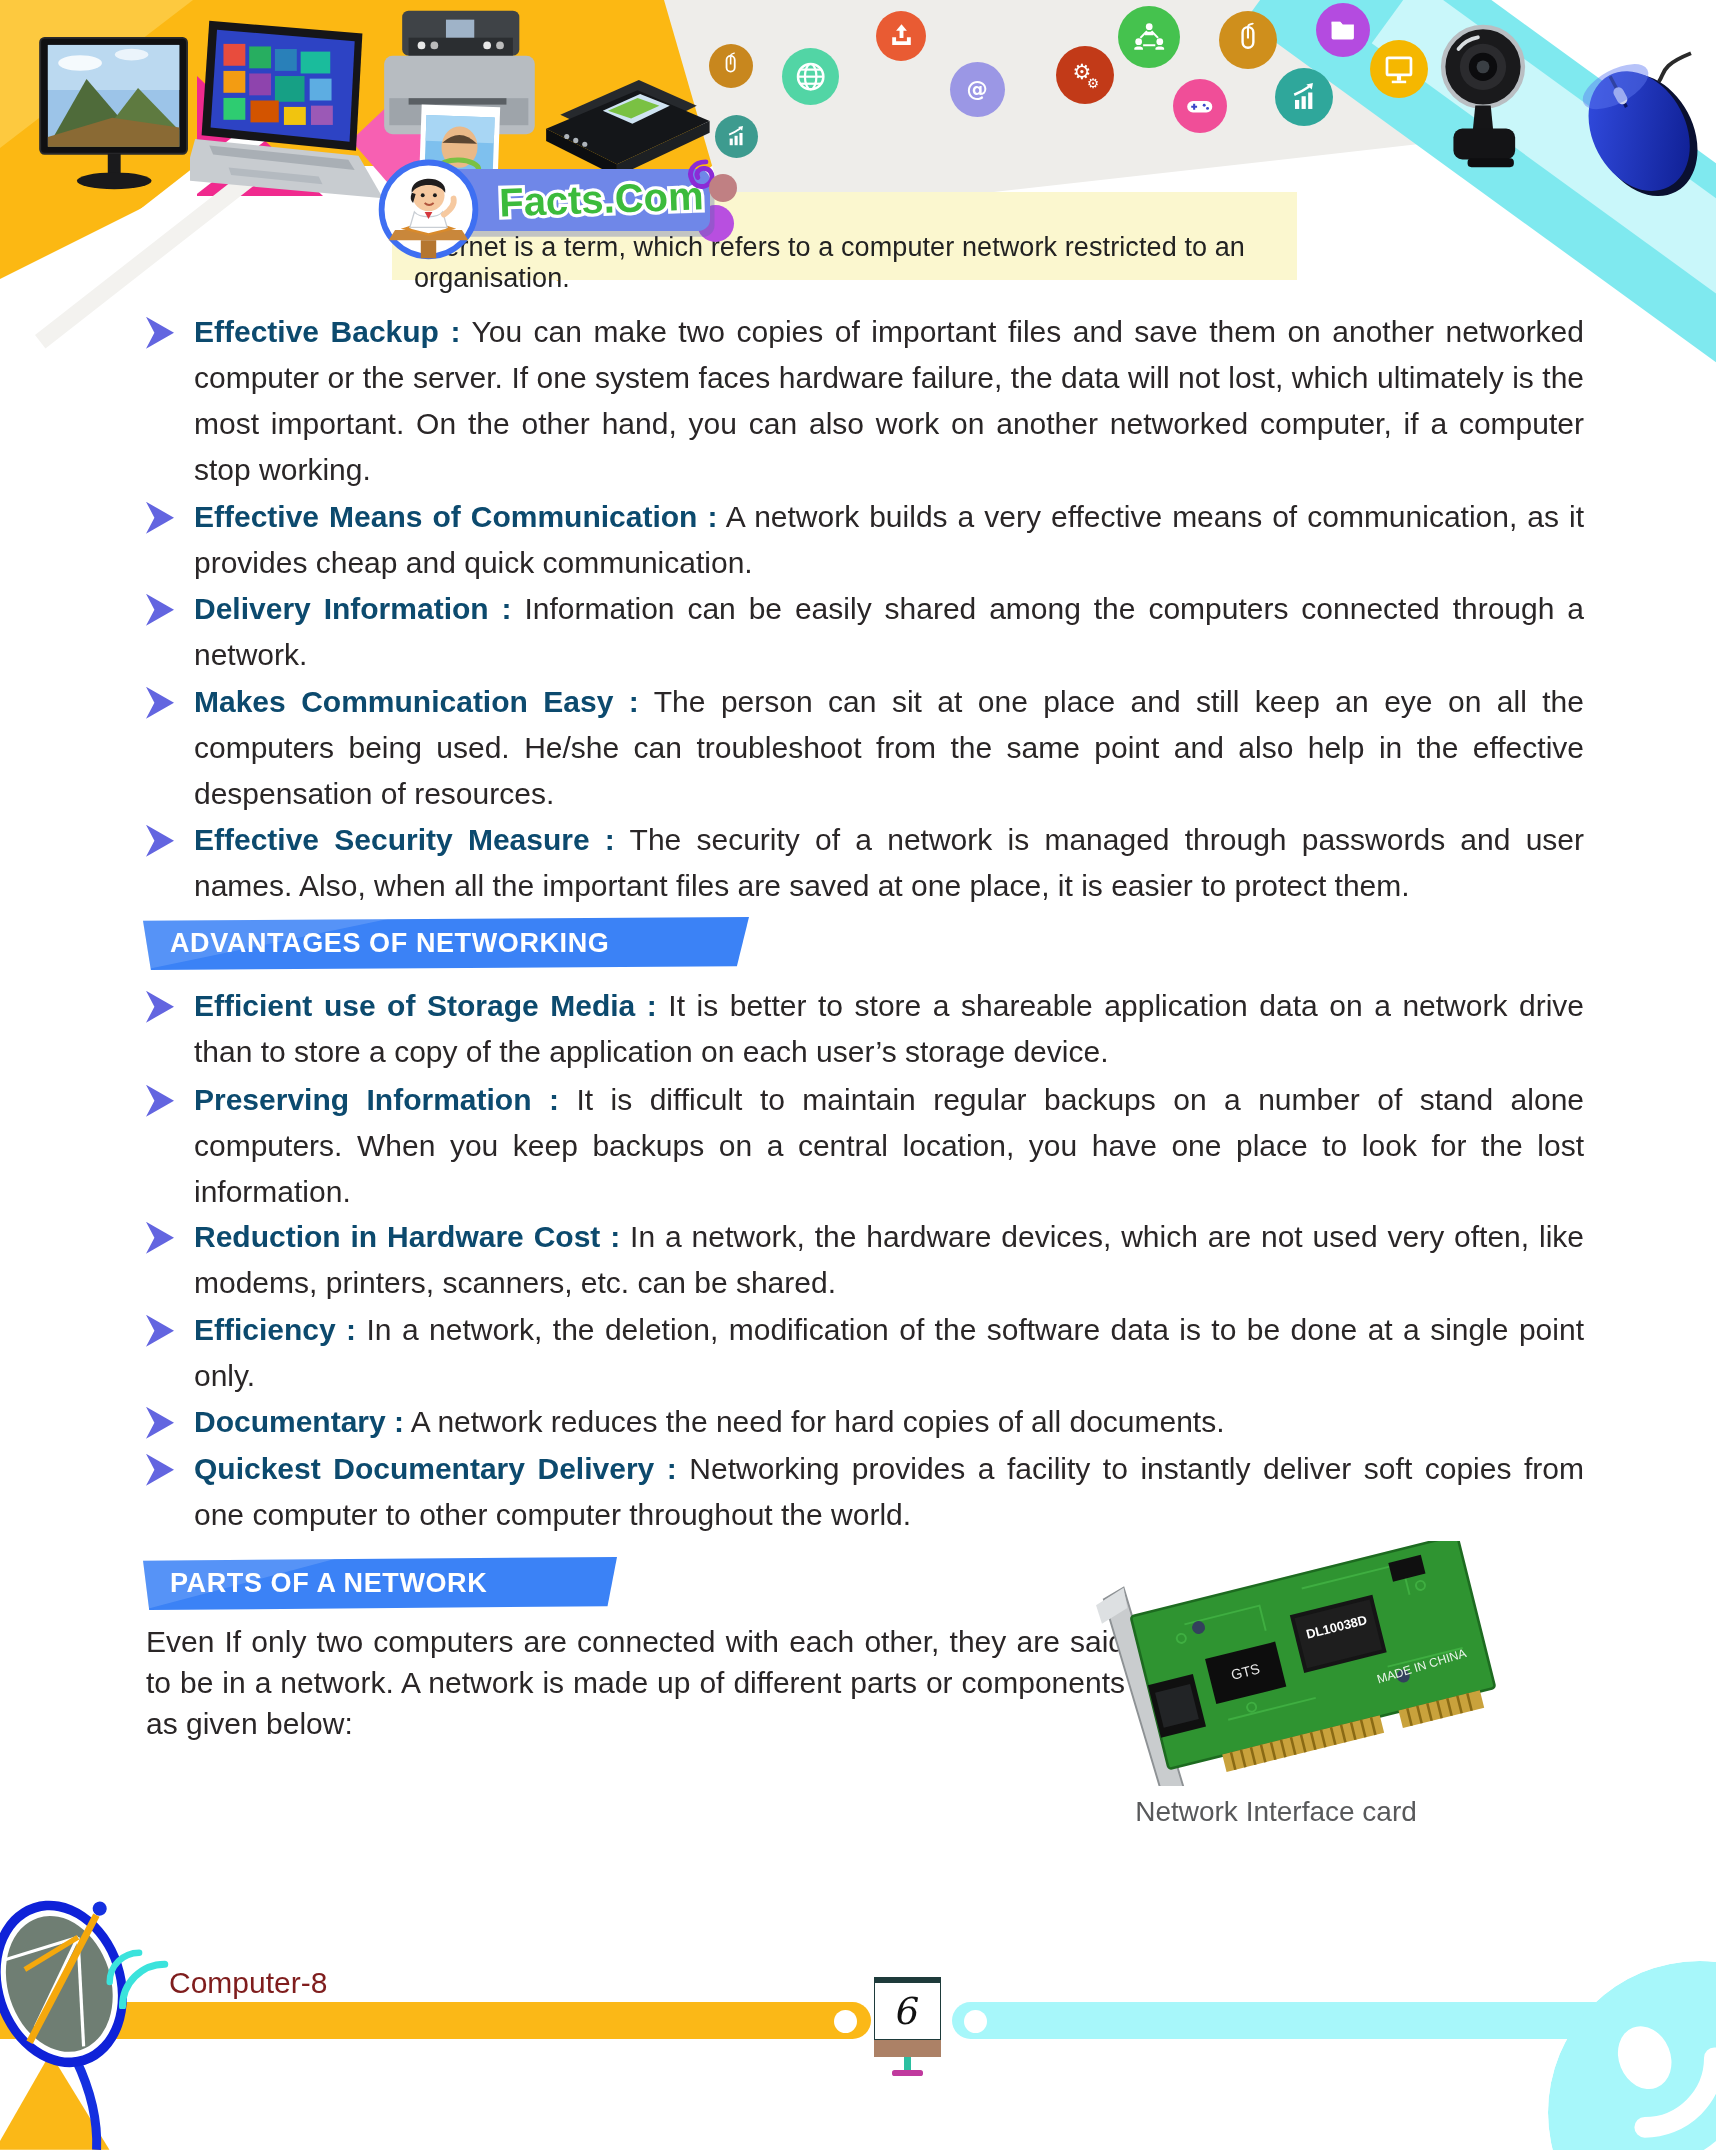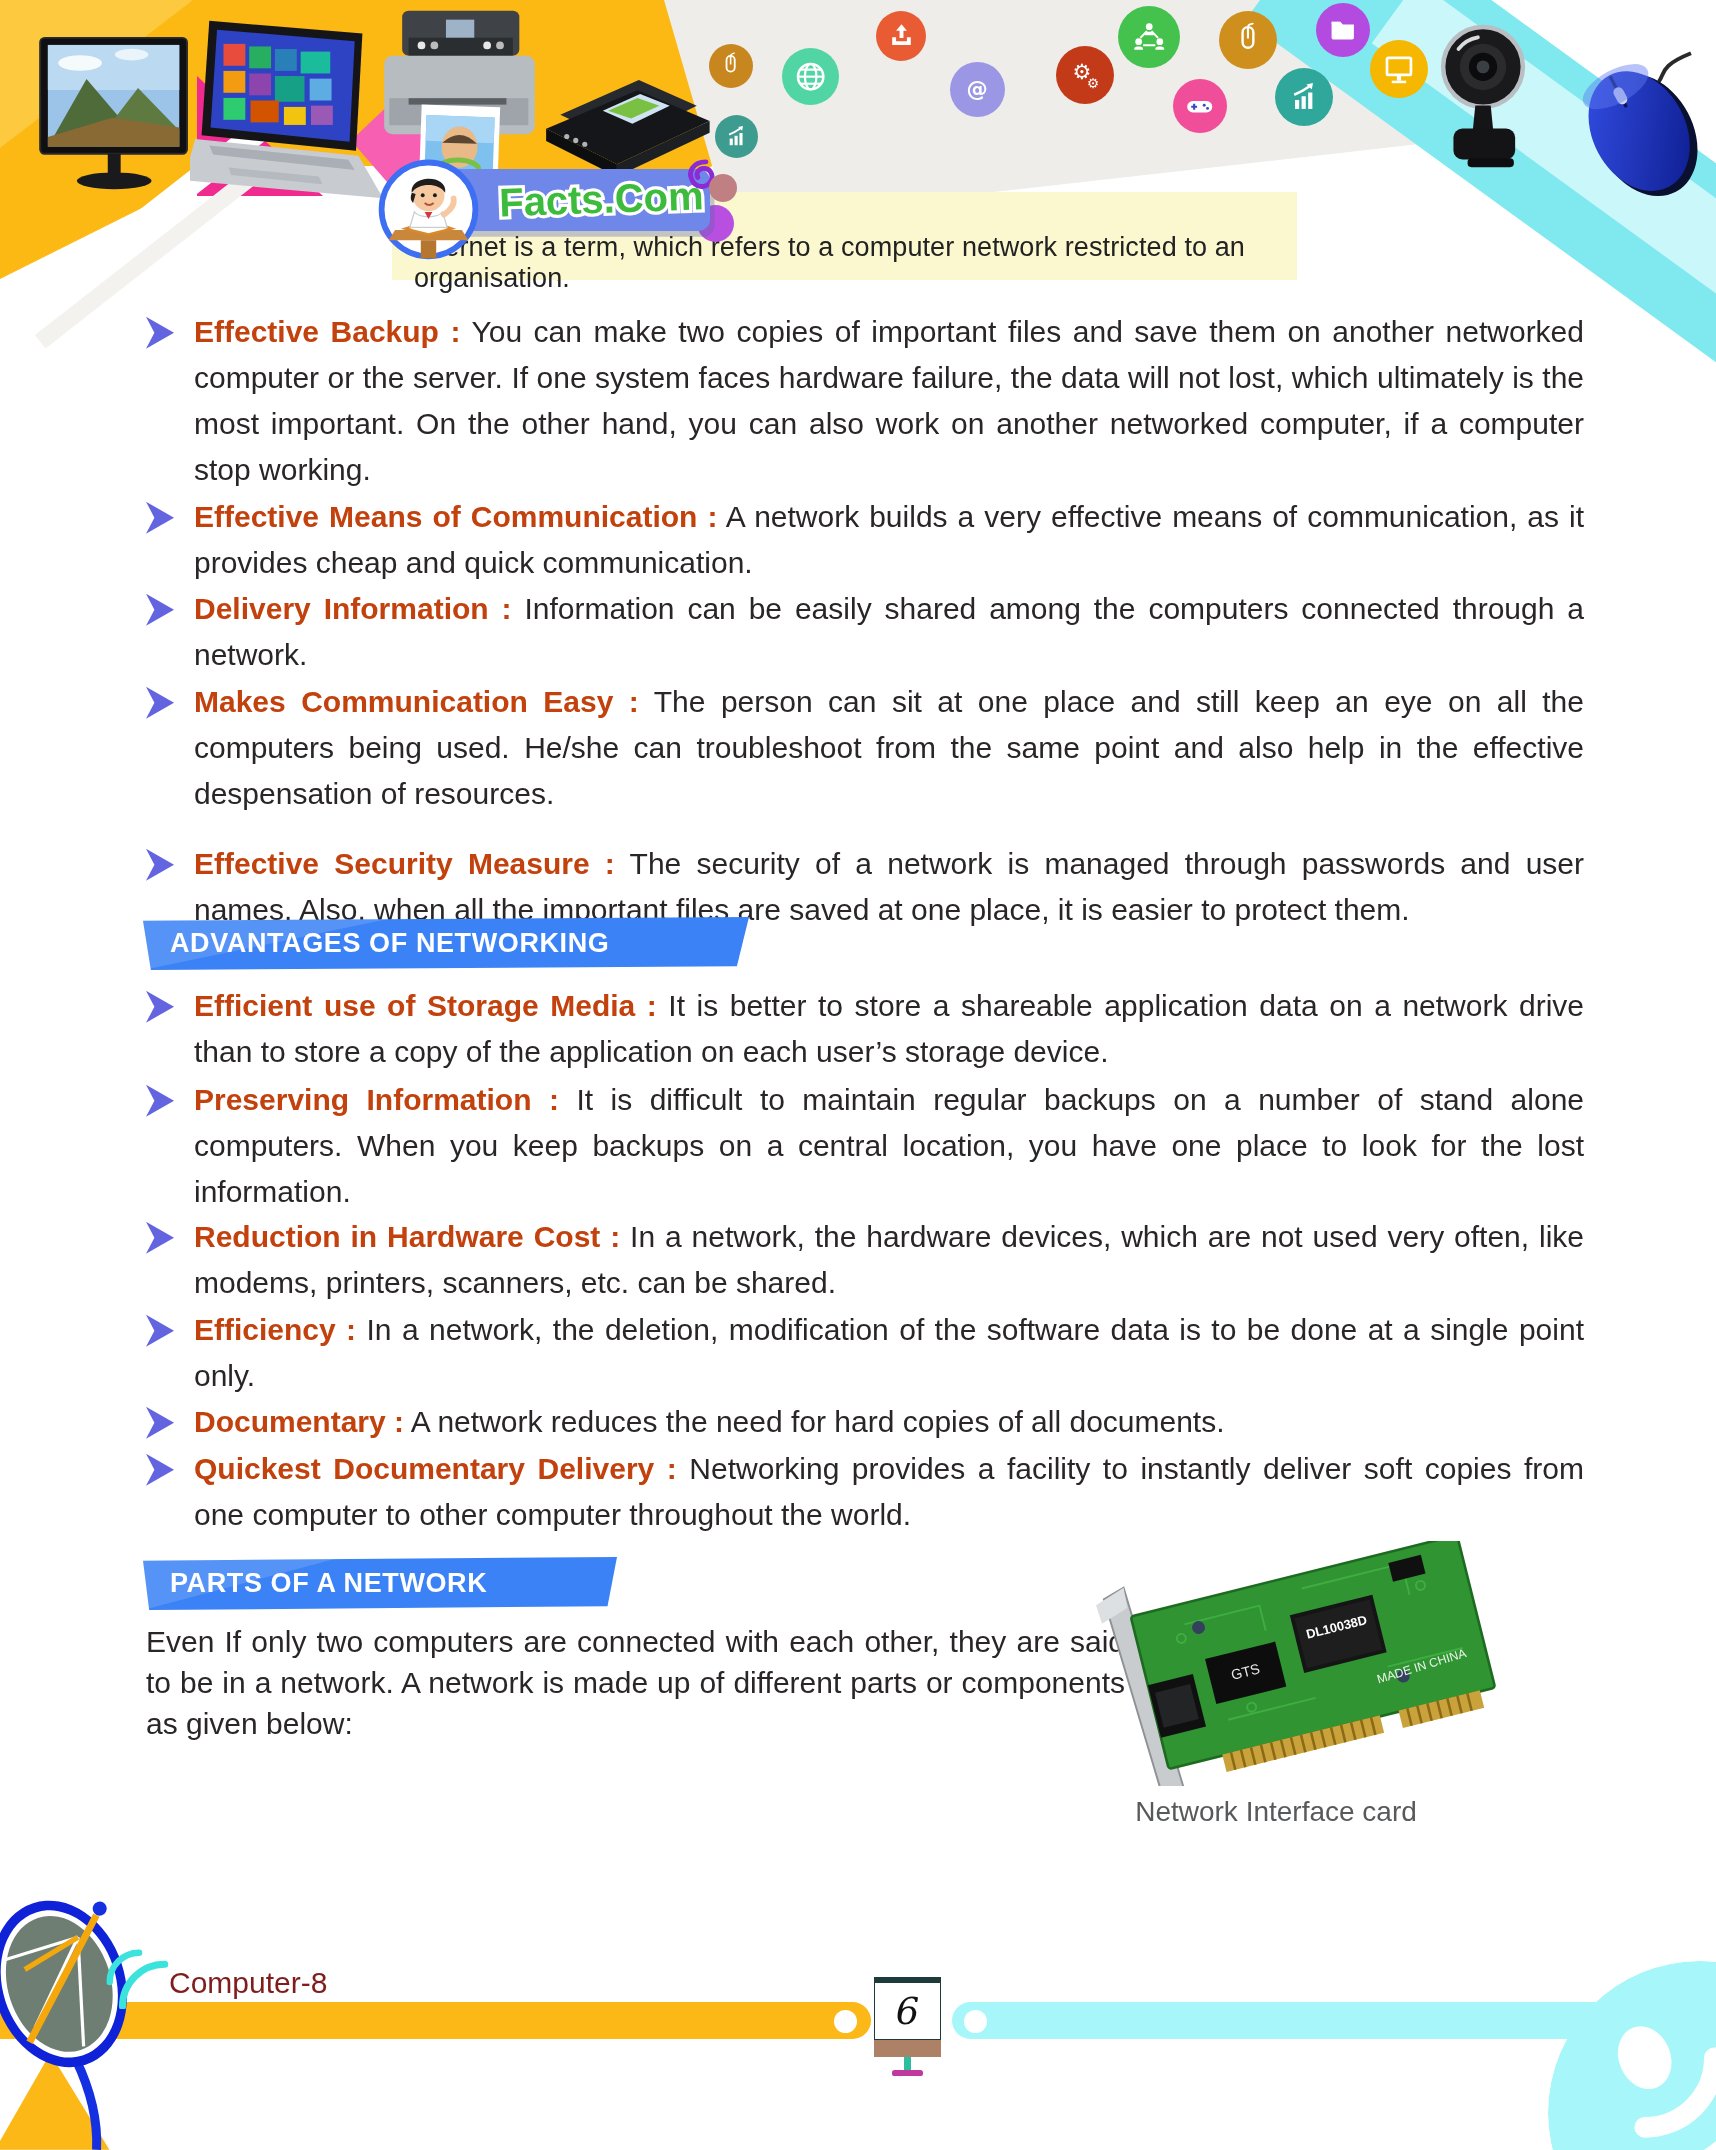--- a/index.html
+++ b/index.html
@@ -39,7 +39,7 @@
           text-align:justify;font-size:30px;line-height:46px}
   .bullet .arrow{position:absolute;left:0;top:7.7px;width:28px;height:32px;background:#6365E0;
                  clip-path:polygon(0 0,100% 50%,0 100%,30% 50%)}
-  .lead{color:#c2410c;font-weight:bold}
+  .lead{color:#0c4a6e;font-weight:bold}
 
   
   .banner{position:absolute;height:53px;display:flex;align-items:center;padding-left:27px;box-sizing:border-box;

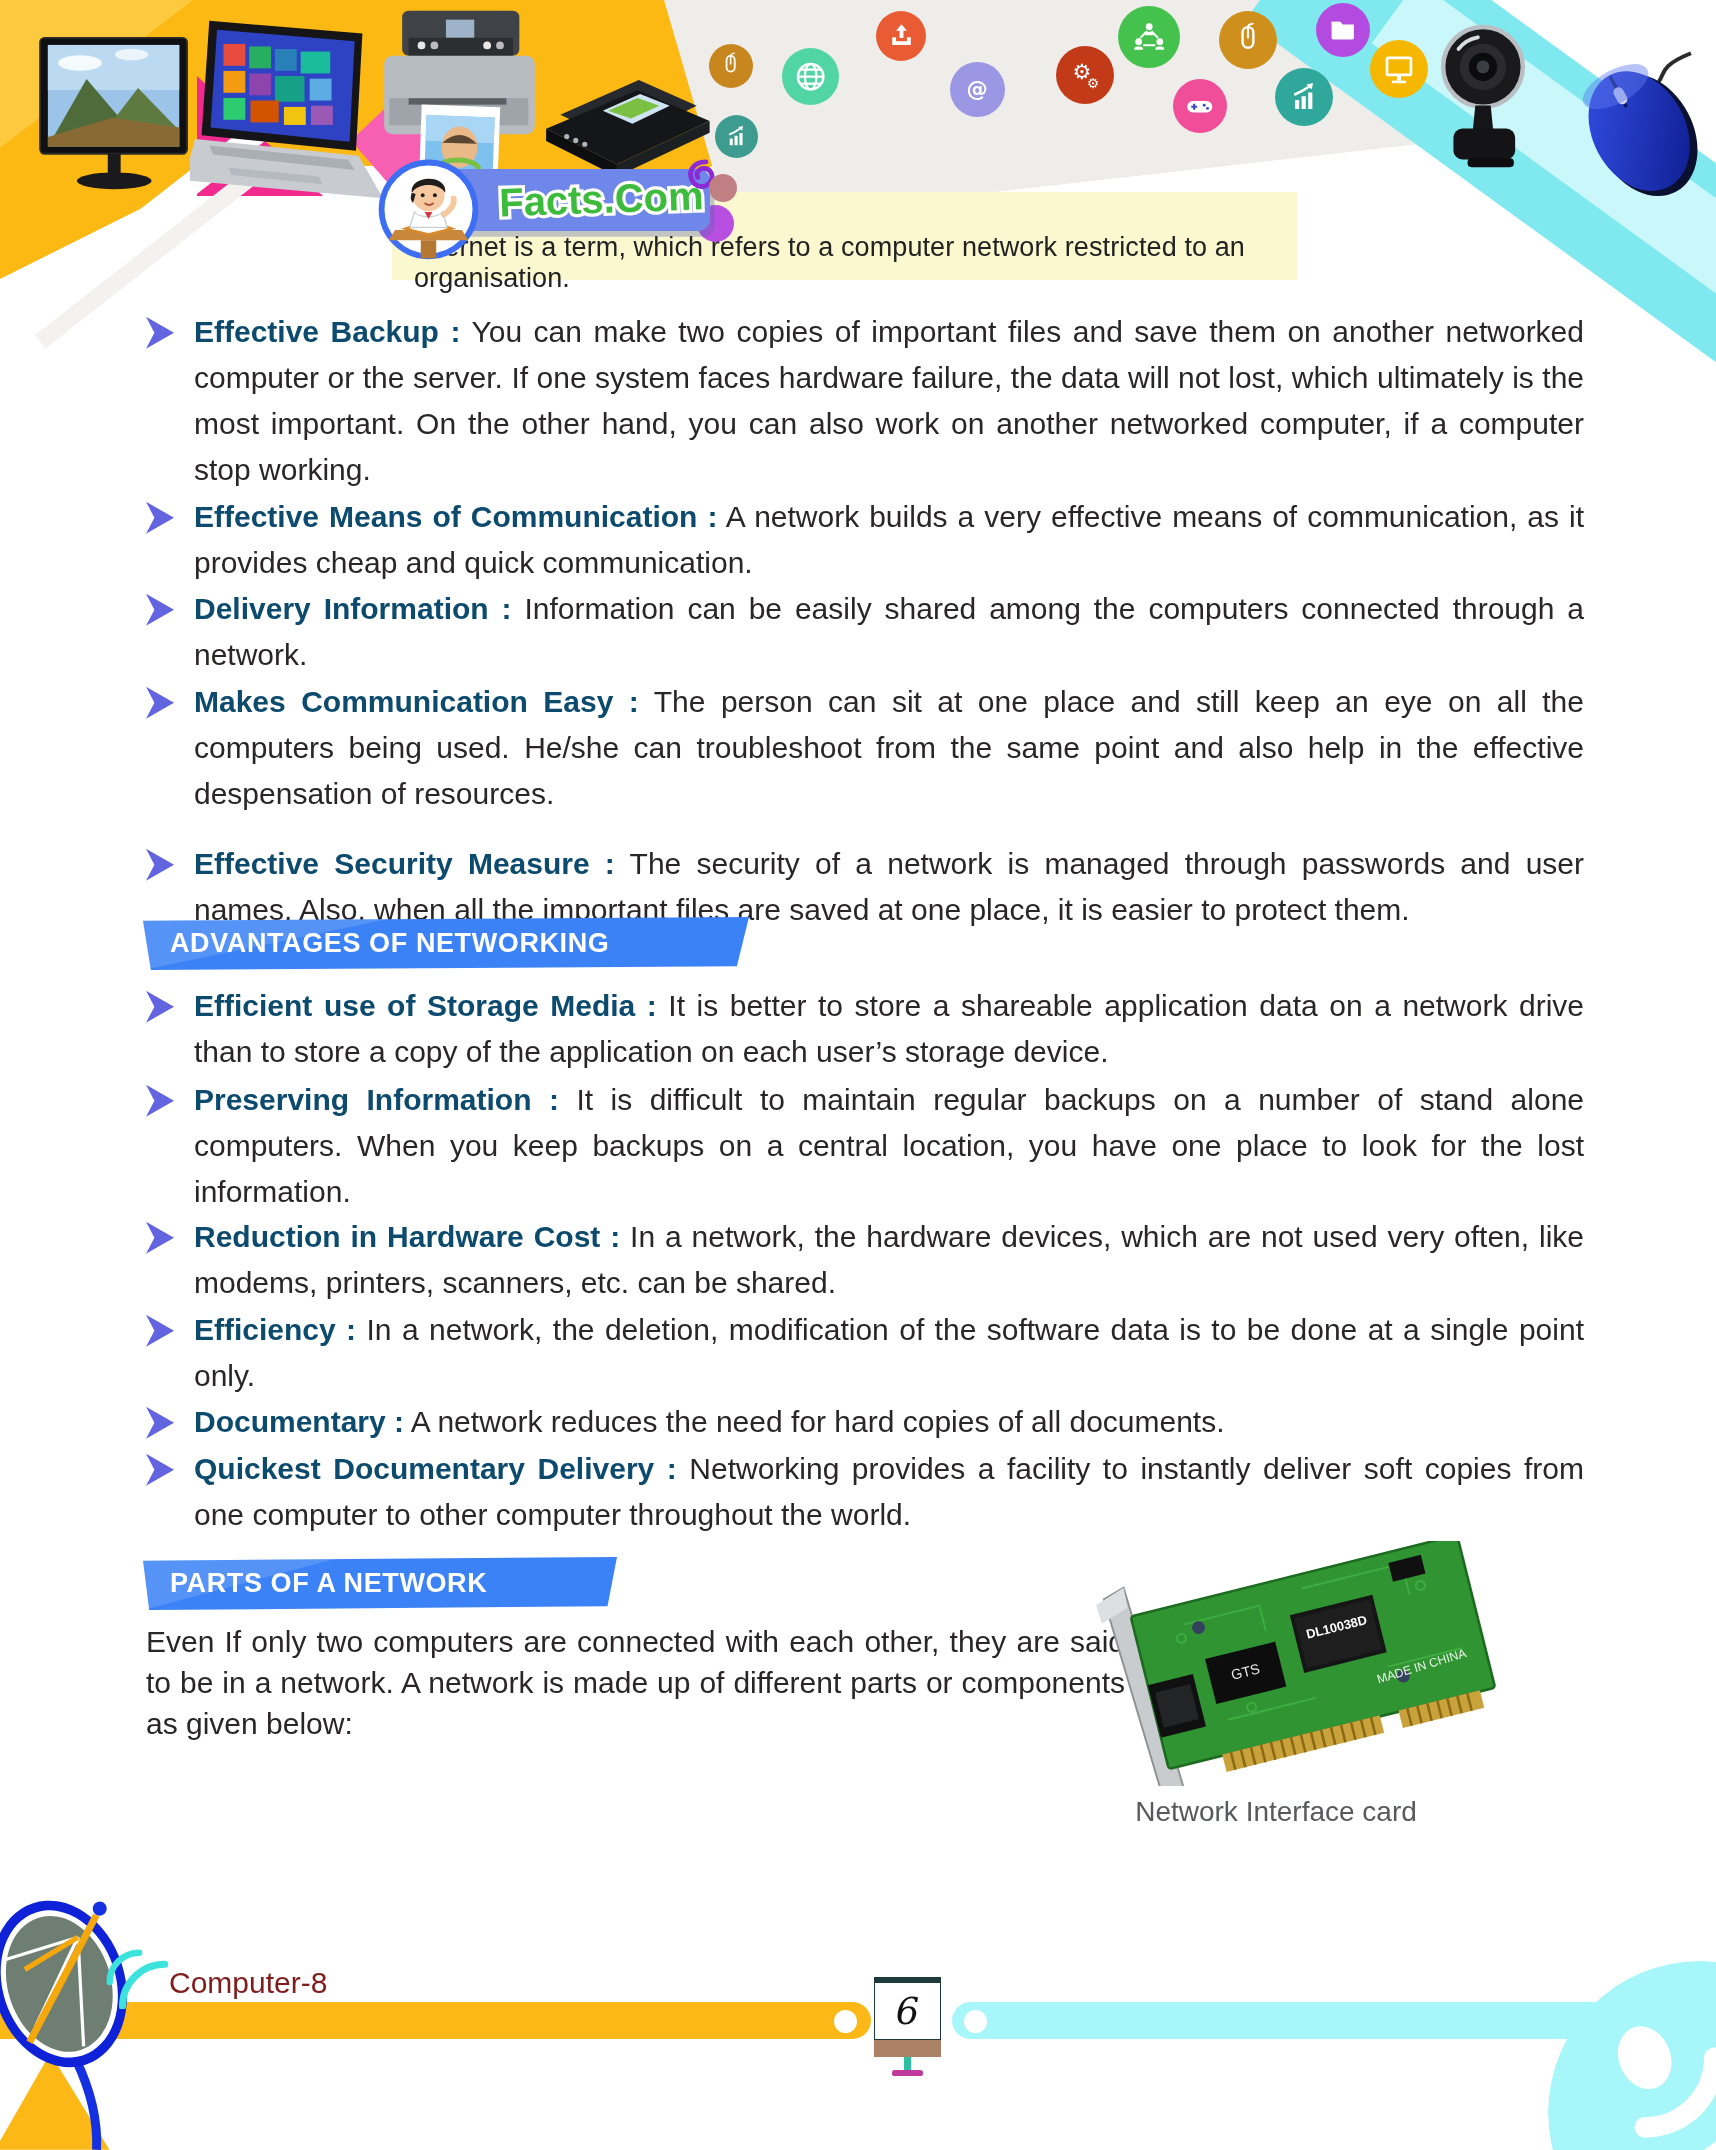--- a/index.html
+++ b/index.html
@@ -228,7 +228,7 @@
       <div class="bullet" style="top: 679px;">
     <span class="arrow"></span><span class="lead">Makes Communication Easy :</span> <span class="btext">The person can sit at one place and still keep an eye on all the computers being used. He/she can troubleshoot from the same point and also help in the effective despensation of resources.</span>
   </div>
-      <div class="bullet" style="top: 817px; margin-top: 24px;">
+      <div class="bullet" style="top: 817px;">
     <span class="arrow"></span><span class="lead">Effective Security Measure :</span> <span class="btext">The security of a network is managed through passwords and user names. Also, when all the important files are saved at one place, it is easier to protect them.</span>
   </div>
     </div>

